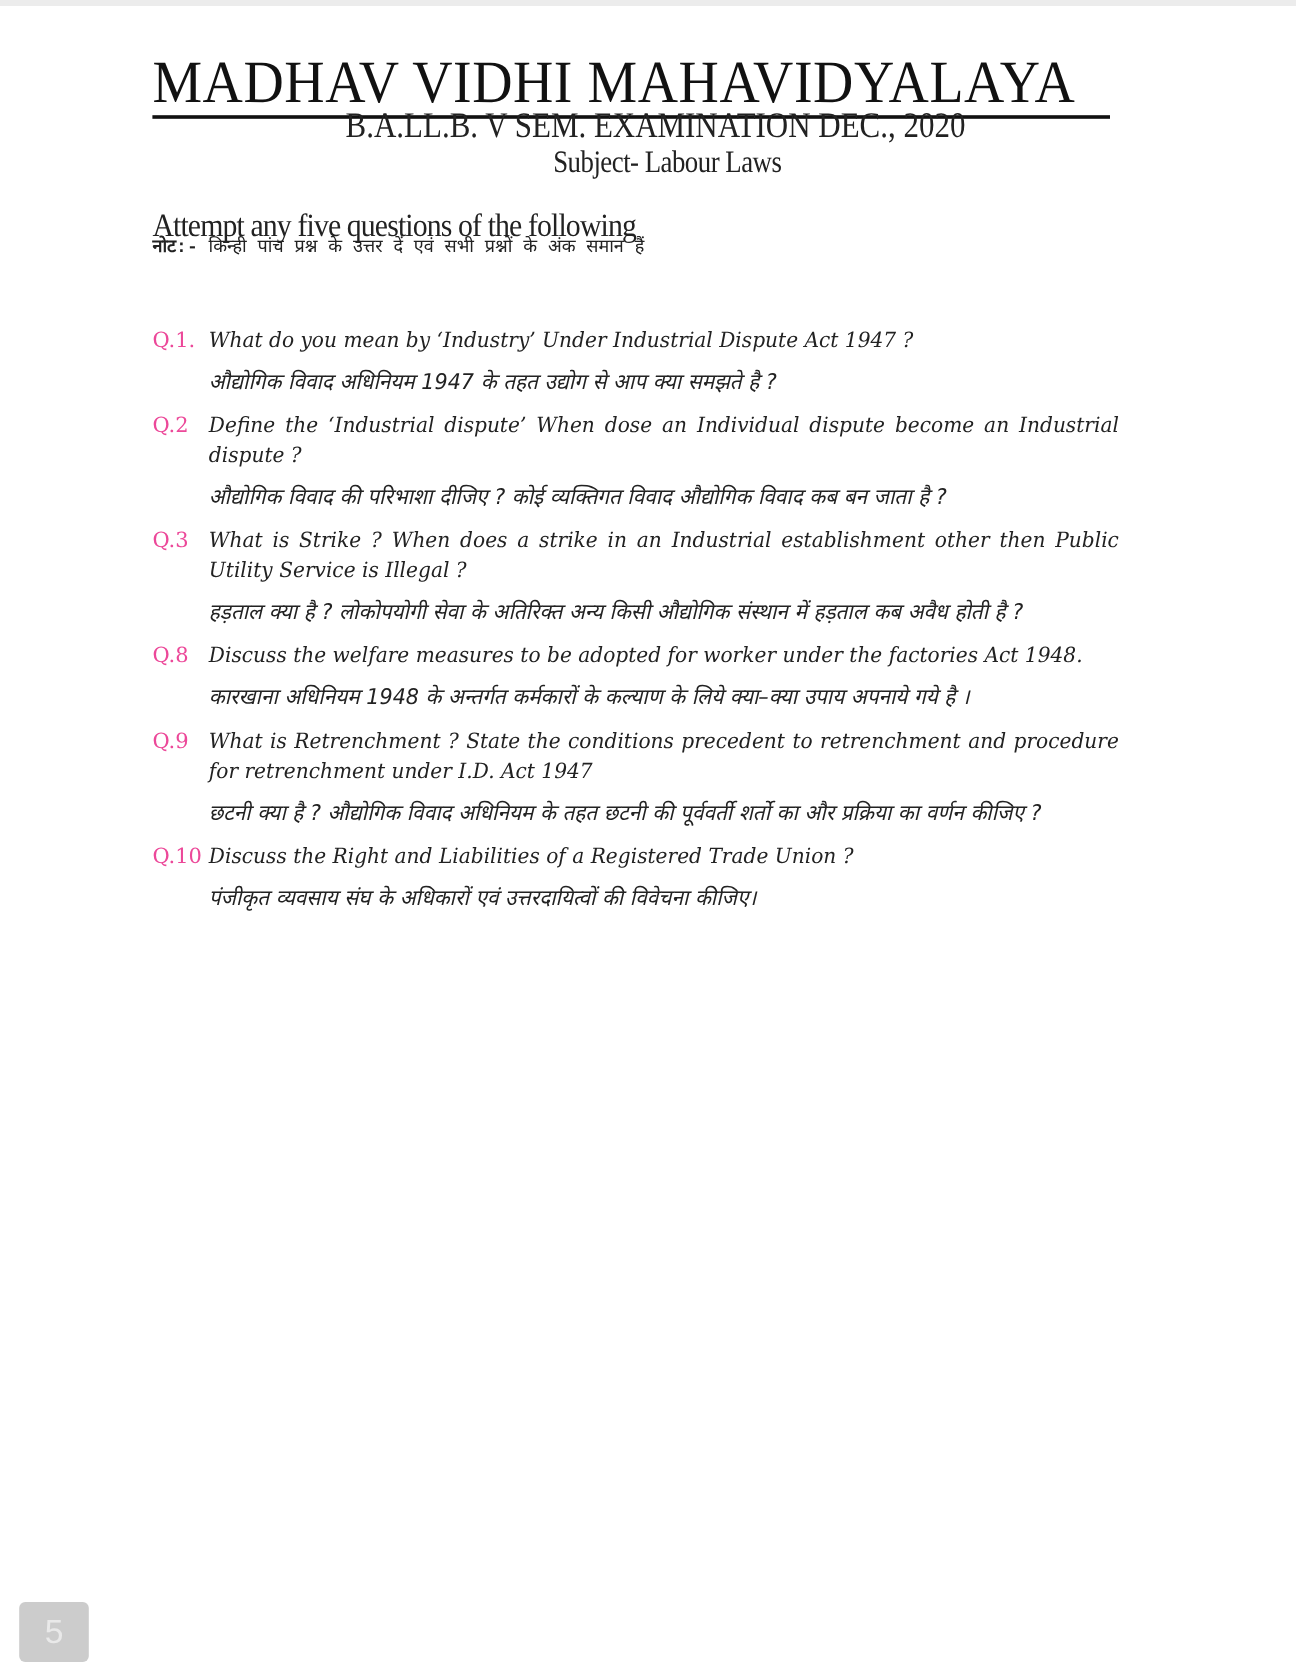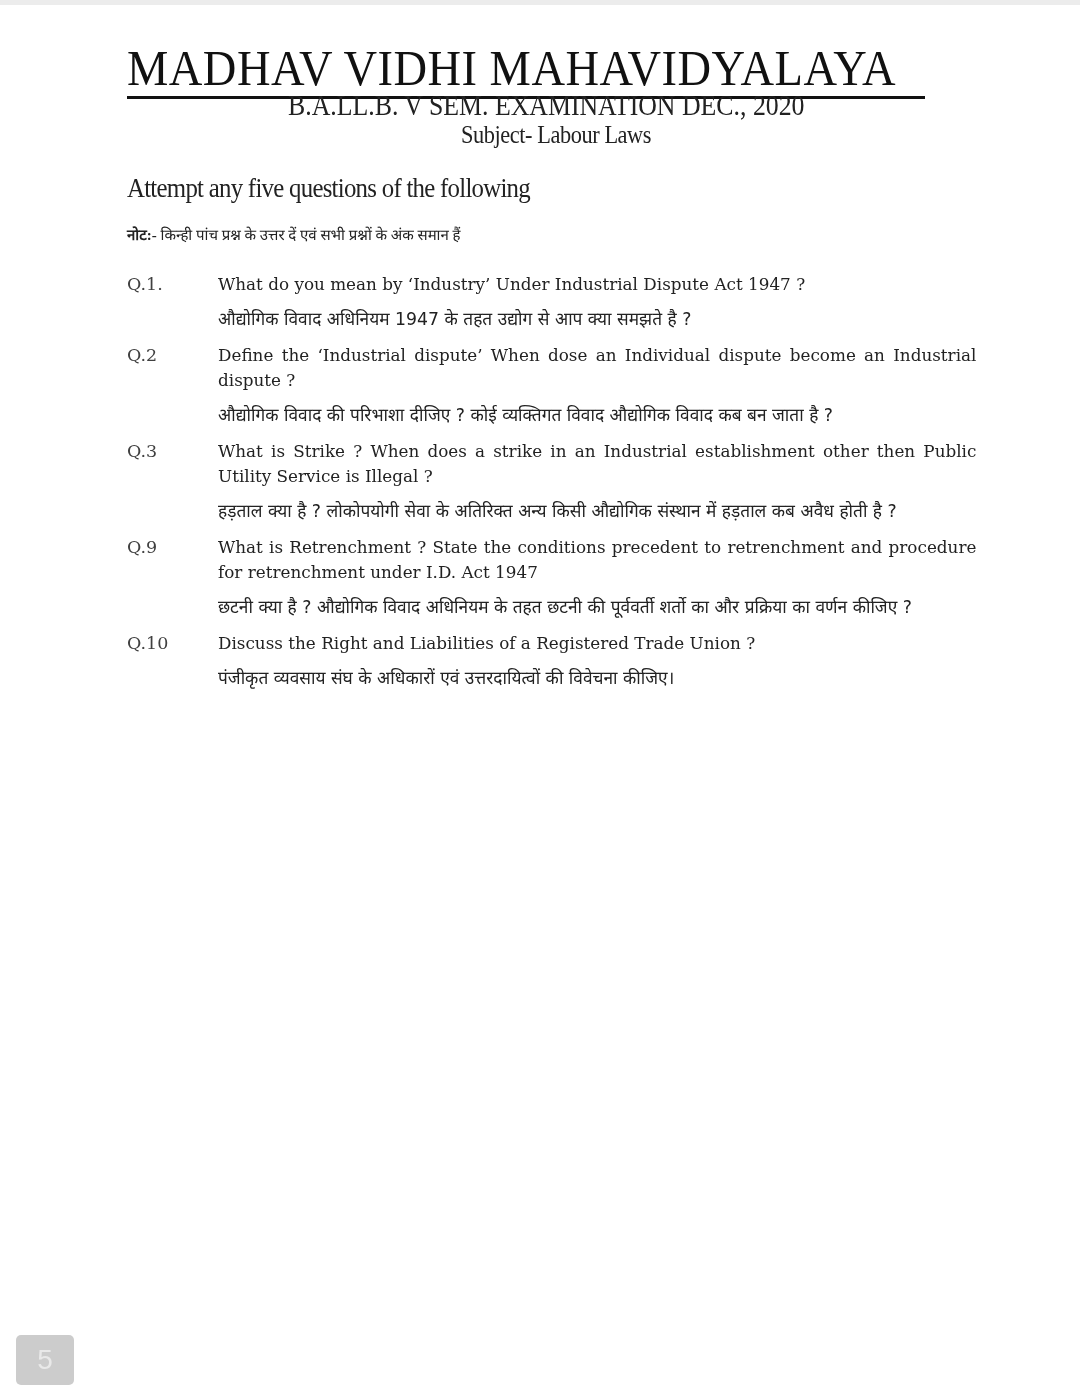--- a/index.html
+++ b/index.html
@@ -82,8 +82,8 @@
     .note {
       position: absolute;
       left: 127px;
-      top: 224px;
-      font-family: Liberation Serif, serif;
+      top: 196px;
+      font-family: Liberation Mono, monospace;
       font-size: 15px;
       line-height: 22px;
       white-space: nowrap;

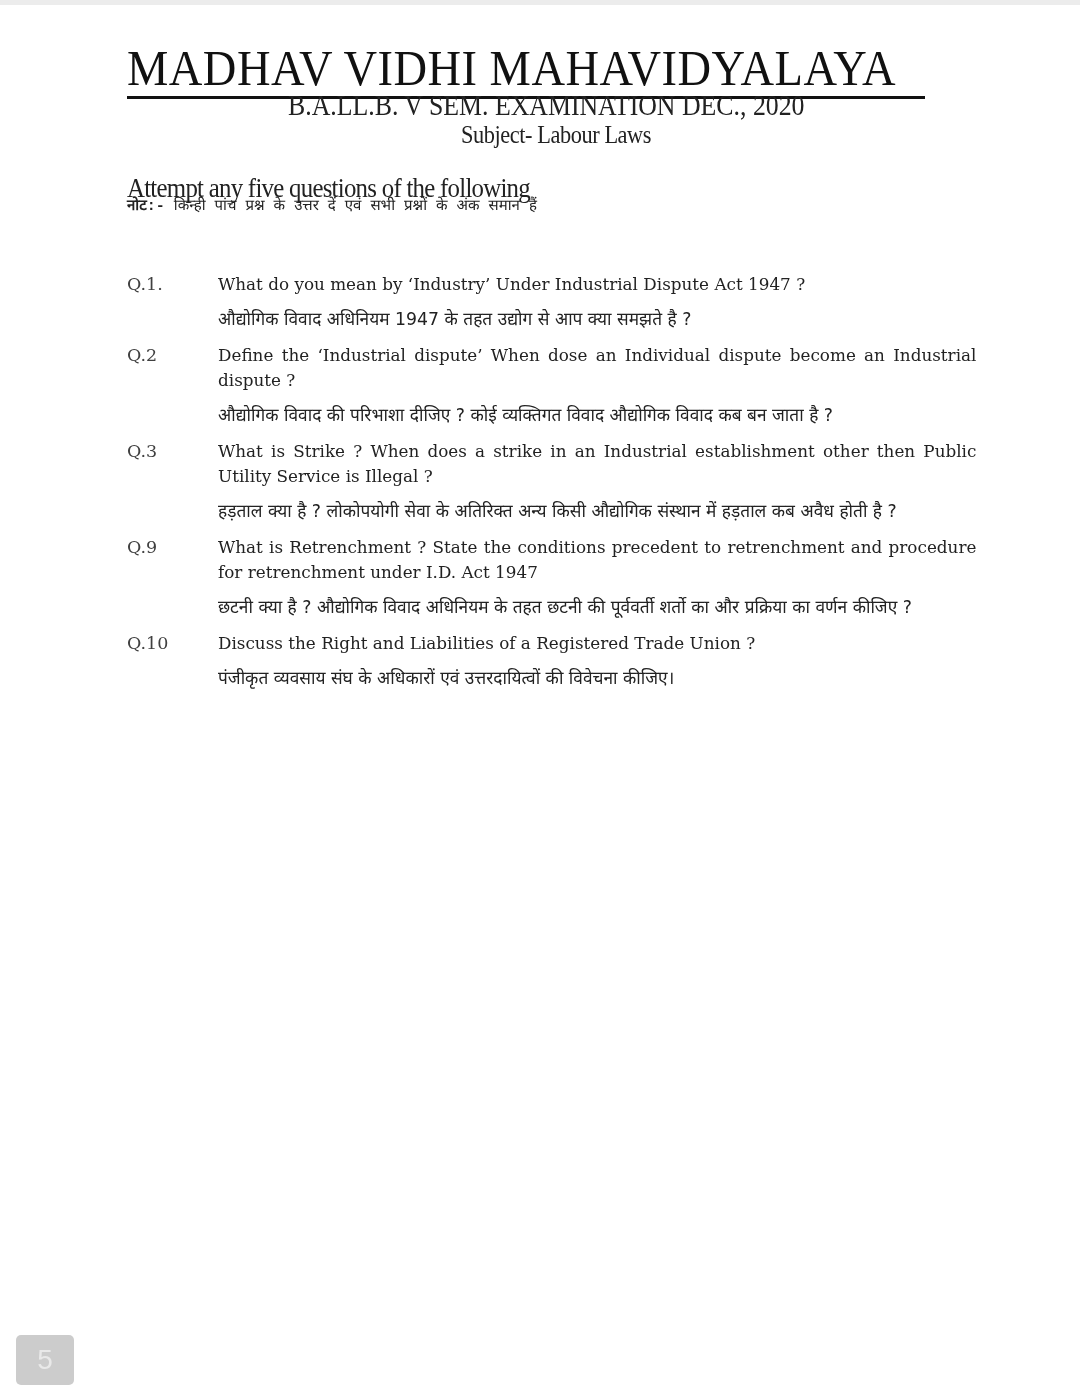--- a/index.html
+++ b/index.html
@@ -109,7 +109,7 @@
       font-family: "DejaVu Serif", serif;
       font-size: 17.5px;
       line-height: 25px;
-      color: #404040;
+      color: #ec4899;
     }
     .q-body {
       margin-left: 91px;

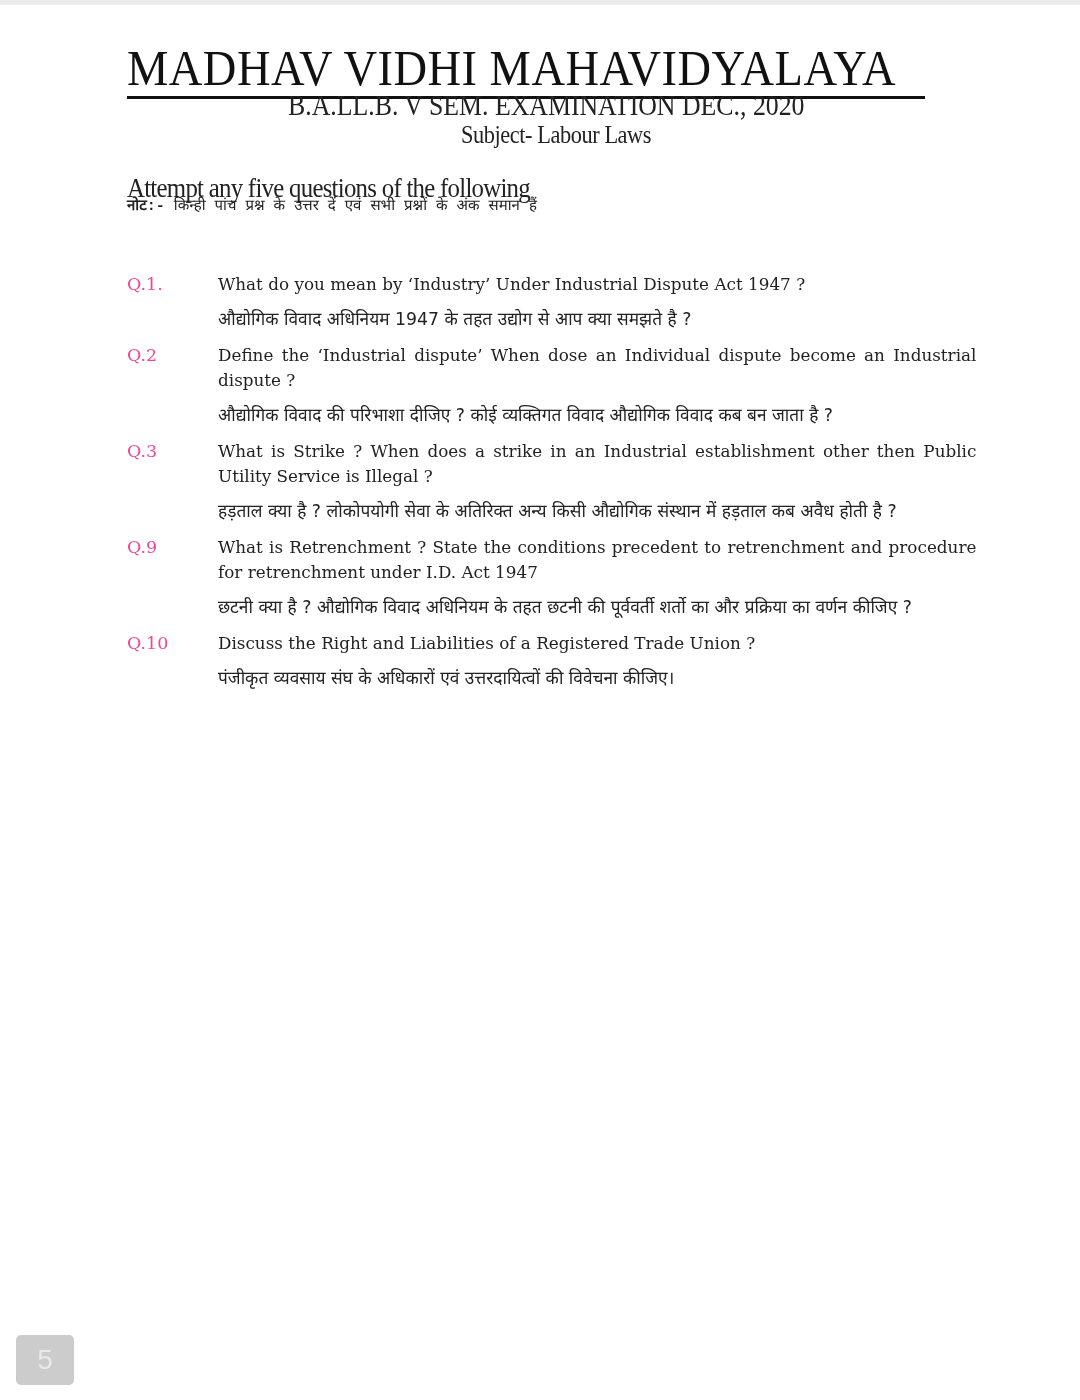--- a/index.html
+++ b/index.html
@@ -112,7 +112,8 @@
       color: #ec4899;
     }
     .q-body {
-      margin-left: 91px;
+      margin-left: 47px;
+      font-style: italic;
     }
     .q-en {
       font-family: "DejaVu Serif", serif;

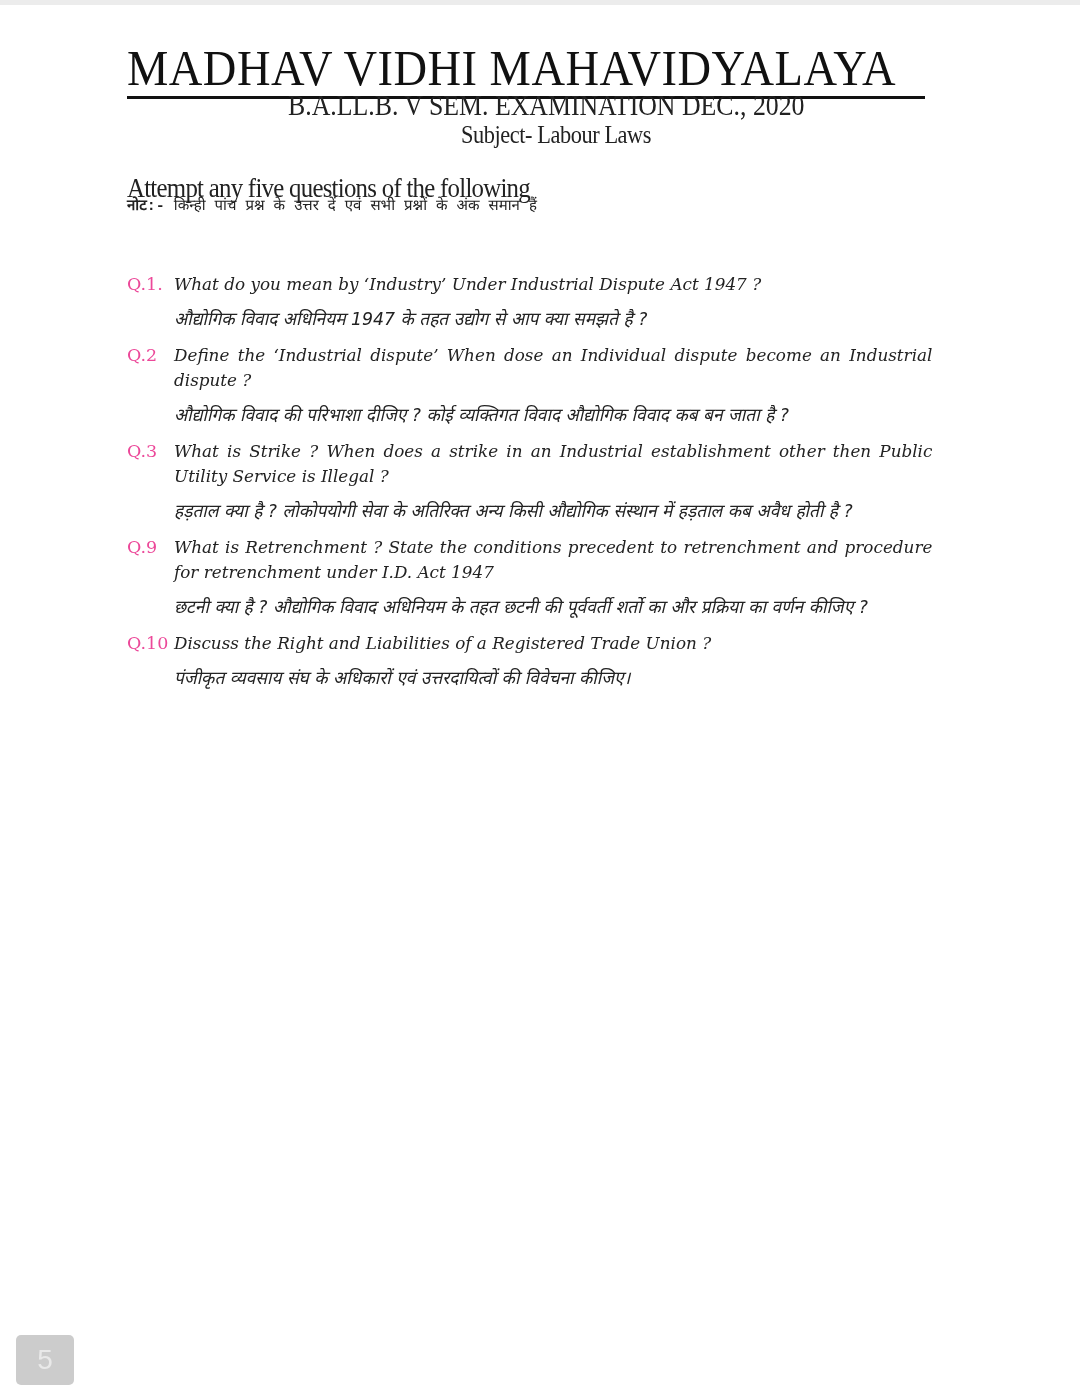--- a/index.html
+++ b/index.html
@@ -195,6 +195,13 @@
     </div>
   </div>
   <div class="q">
+    <div class="q-num">Q.8</div>
+    <div class="q-body">
+      <div class="q-en">Discuss the welfare measures to be adopted for worker under the factories Act 1948.</div>
+      <div class="q-hi">कारखाना अधिनियम 1948 के अन्तर्गत कर्मकारों के कल्याण के लिये क्या–क्या उपाय अपनाये गये है ।</div>
+    </div>
+  </div>
+  <div class="q">
     <div class="q-num">Q.9</div>
     <div class="q-body">
       <div class="q-en">What is Retrenchment ? State the conditions precedent to retrenchment and procedure for retrenchment under I.D. Act 1947</div>

